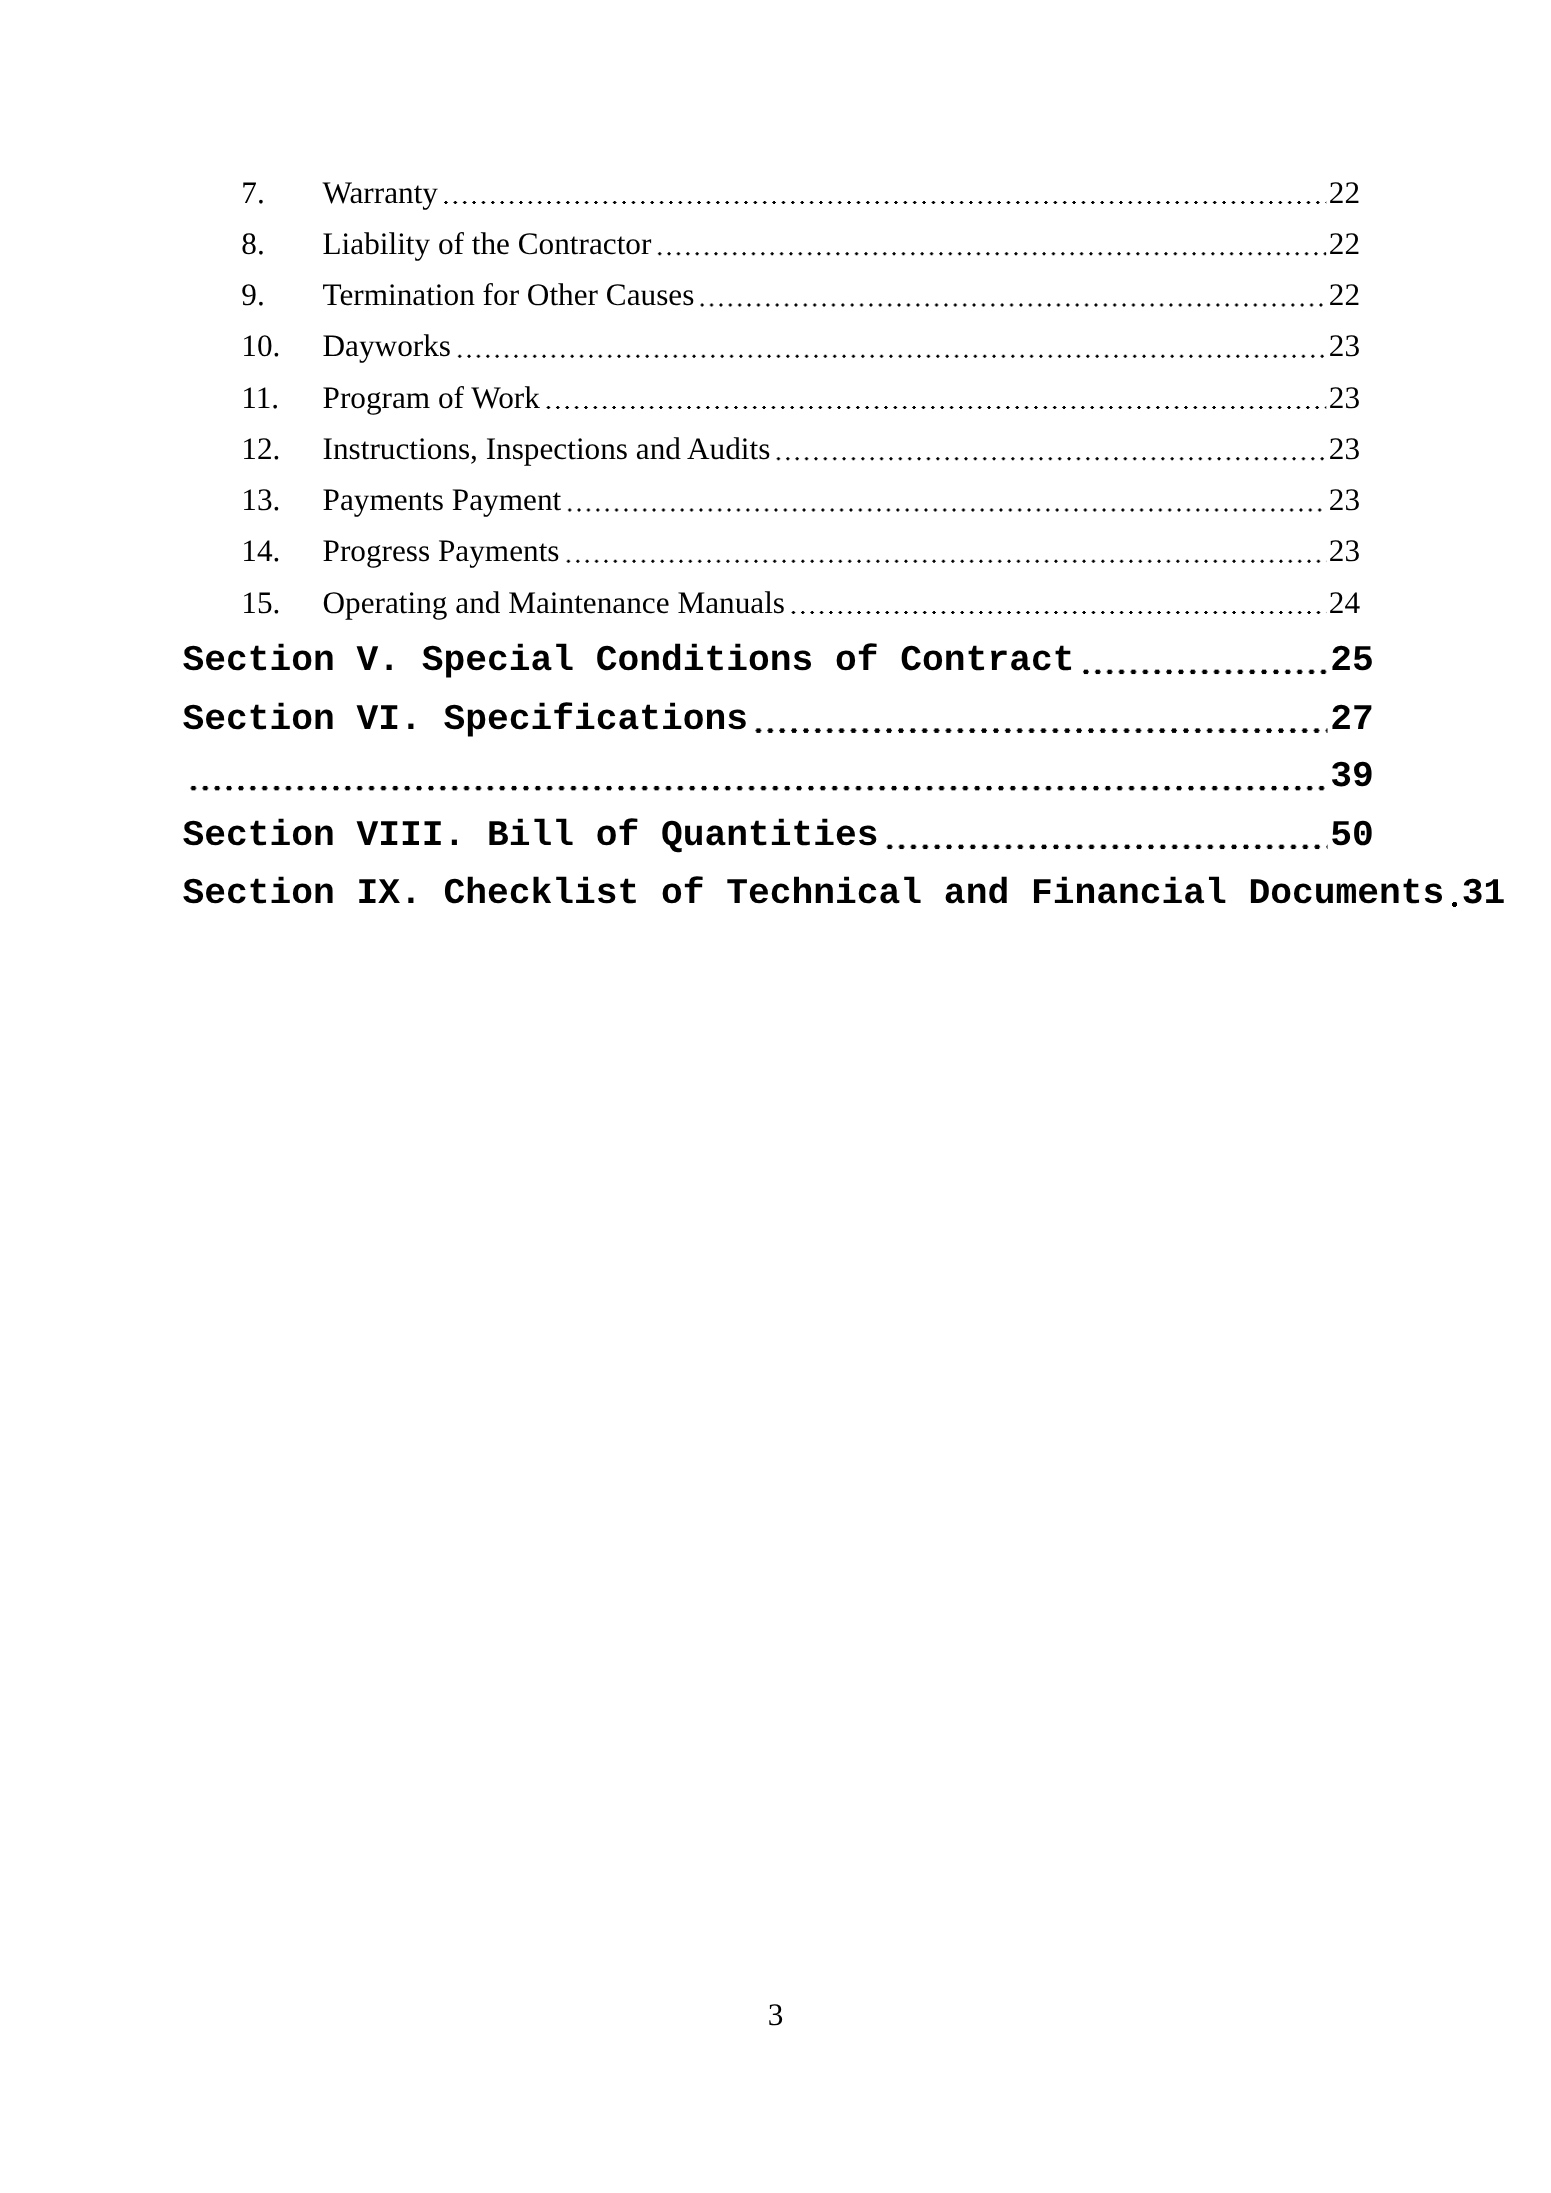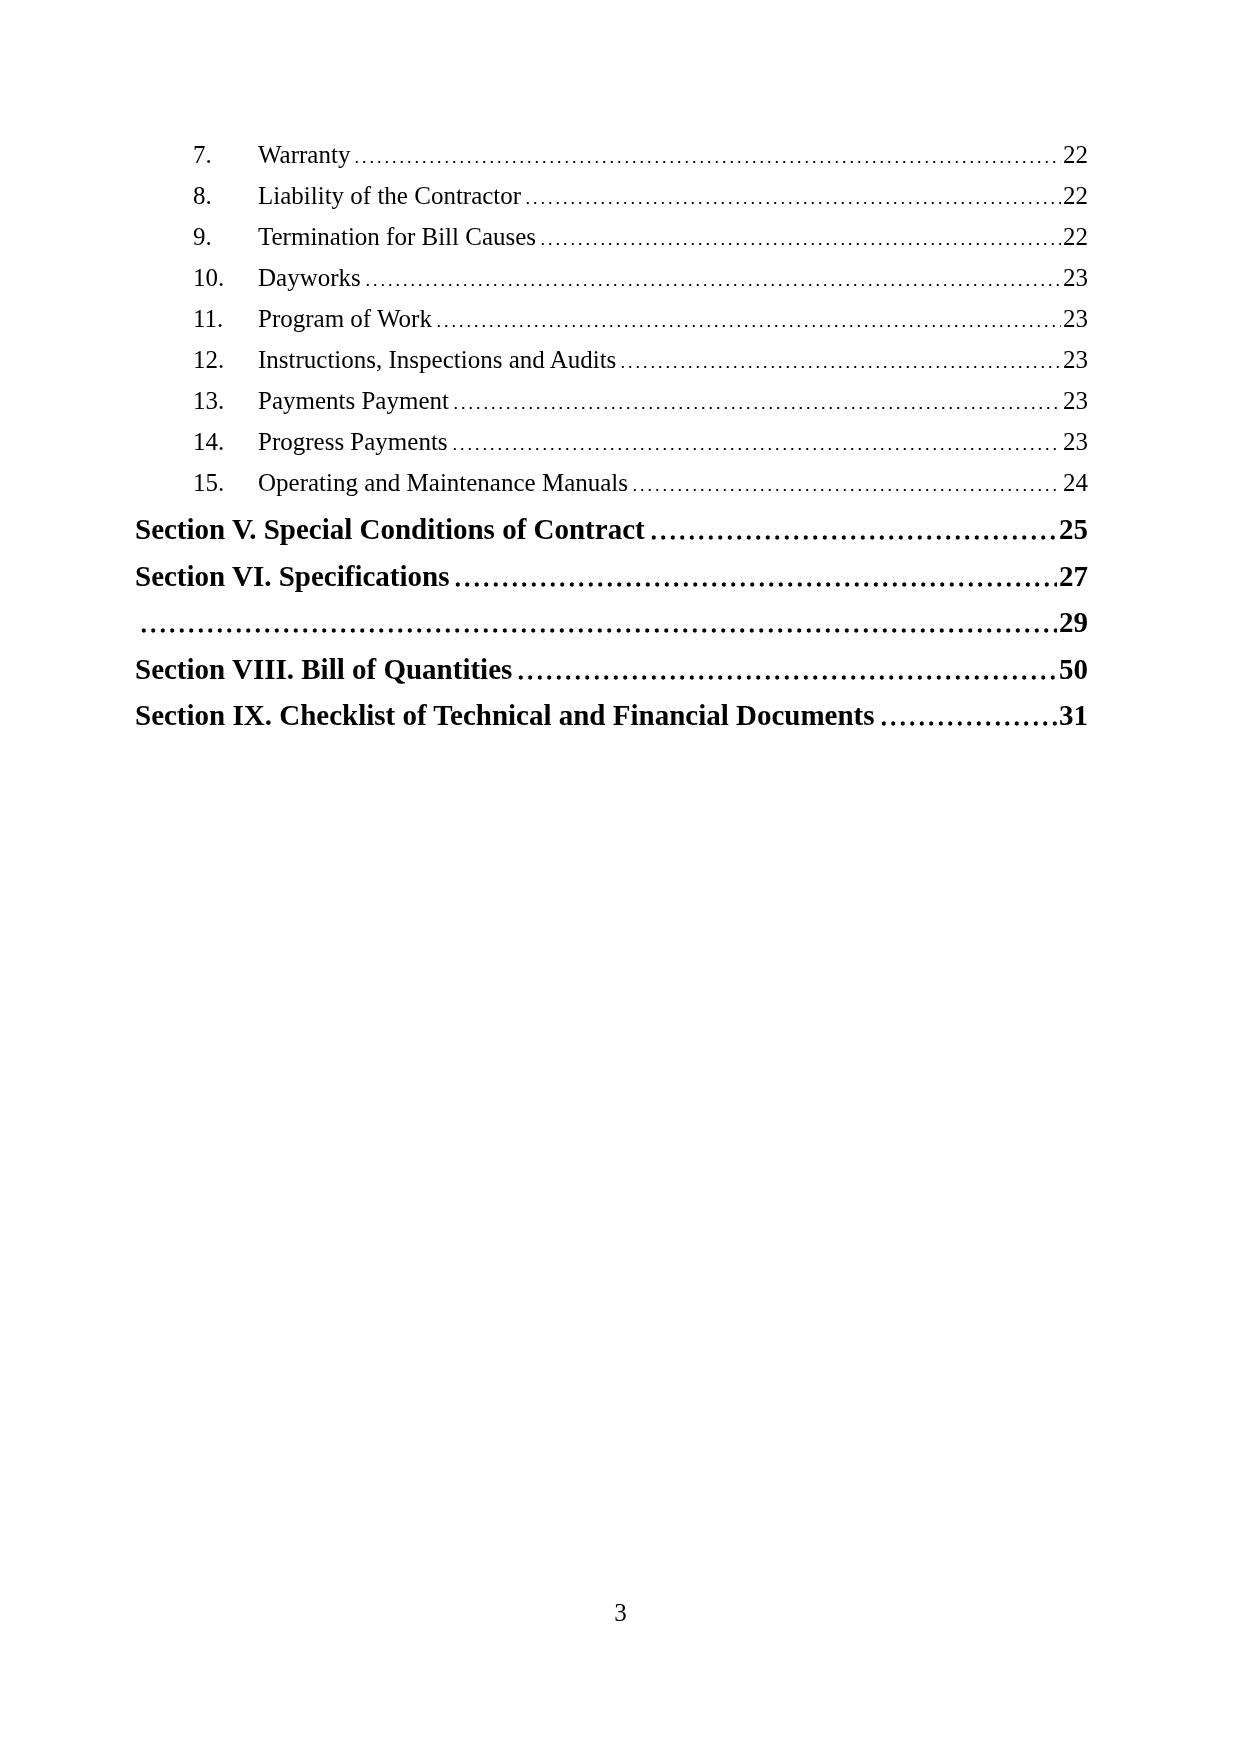--- a/index.html
+++ b/index.html
@@ -68,7 +68,7 @@
     </div>
     <div class="toc-item">
       <span class="num">9.</span>
-      <span class="title">Termination for Bill Causes</span>
+      <span class="title">Termination for Other Causes</span>
       <span class="leader"></span>
       <span class="page-num">22</span>
     </div>

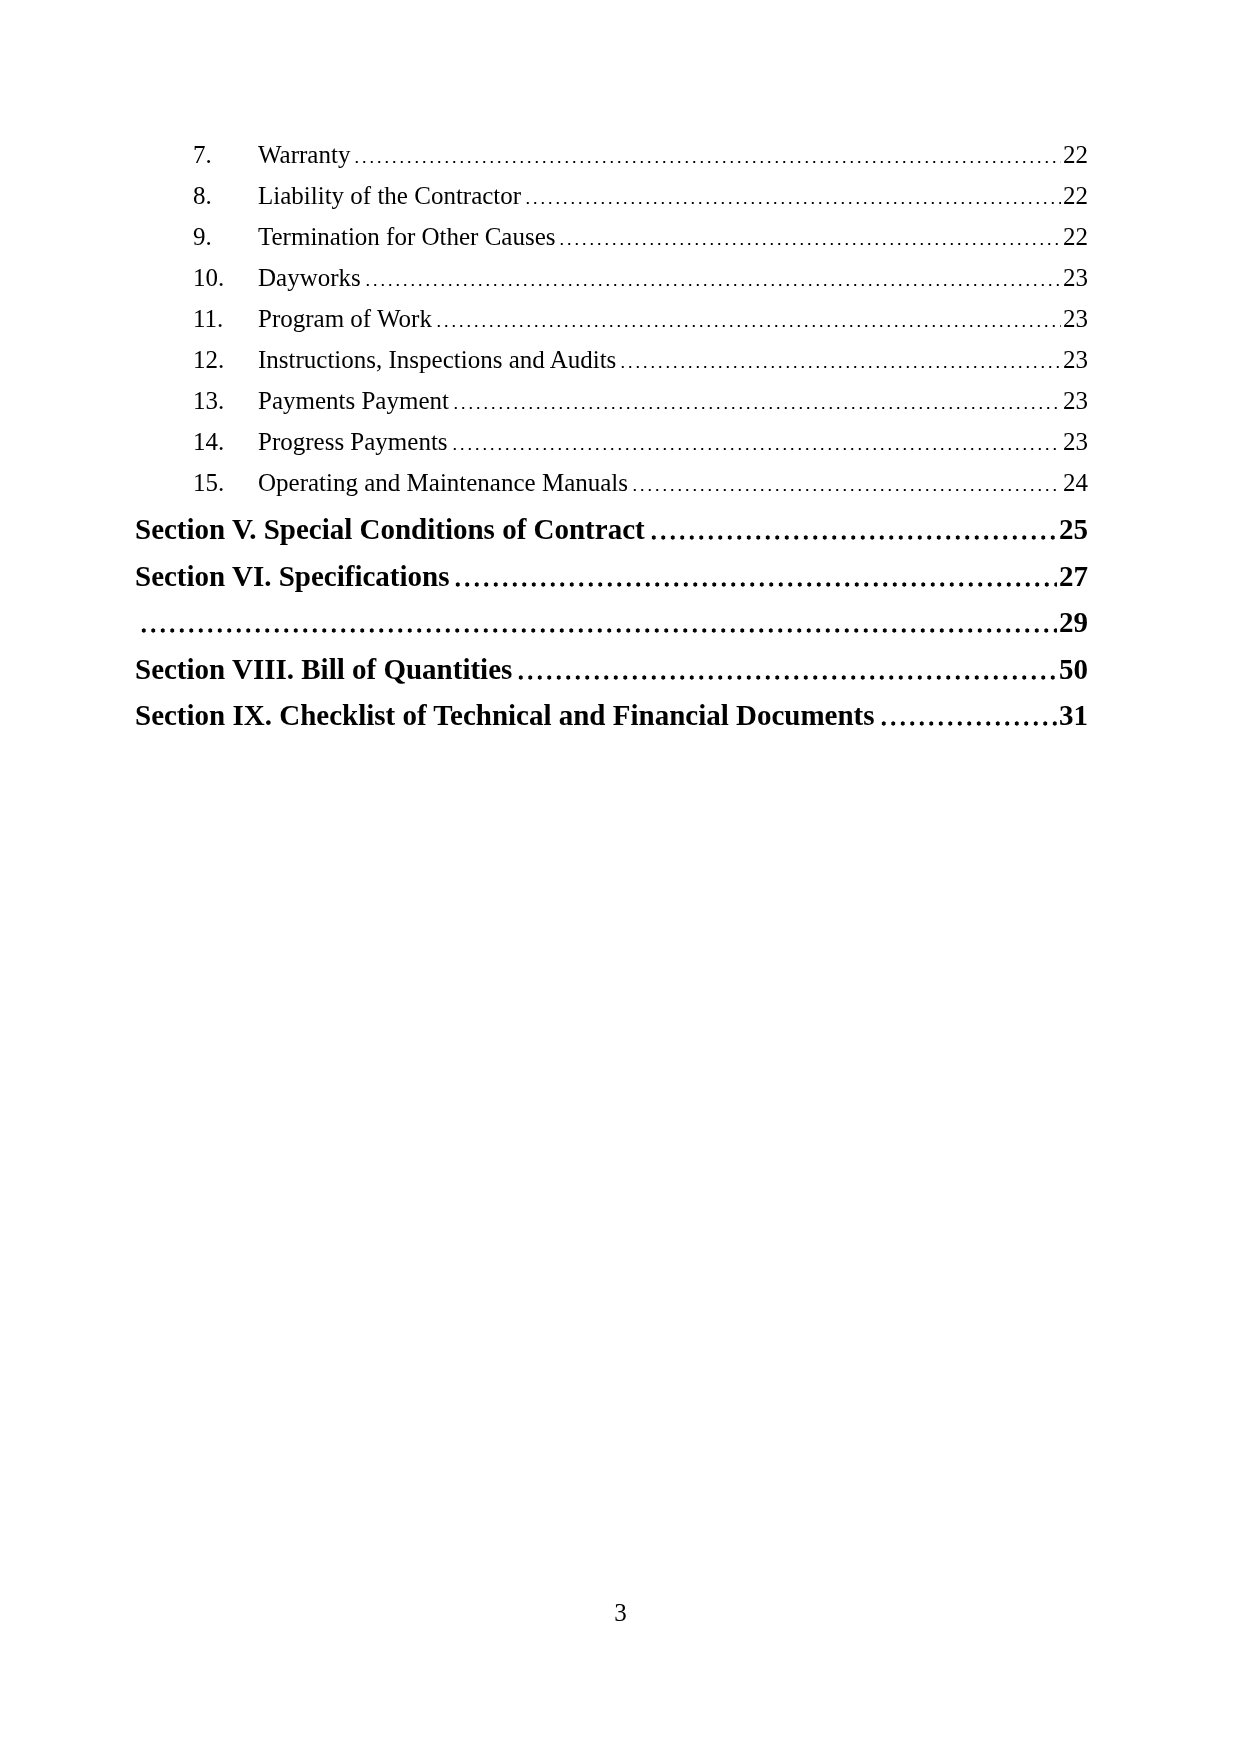--- a/index.html
+++ b/index.html
@@ -28,7 +28,7 @@
   }
 
   
-  .toc-sections { position:absolute; left:135px; top:506px; width:953px; }
+  .toc-sections { position:absolute; left:146px; top:506px; width:953px;font-family:Liberation Mono, monospace; }
   .toc-section {
     display:flex; align-items:baseline; font-weight:bold;
     height:46.5px; line-height:46.5px; font-size:29px; white-space:nowrap;

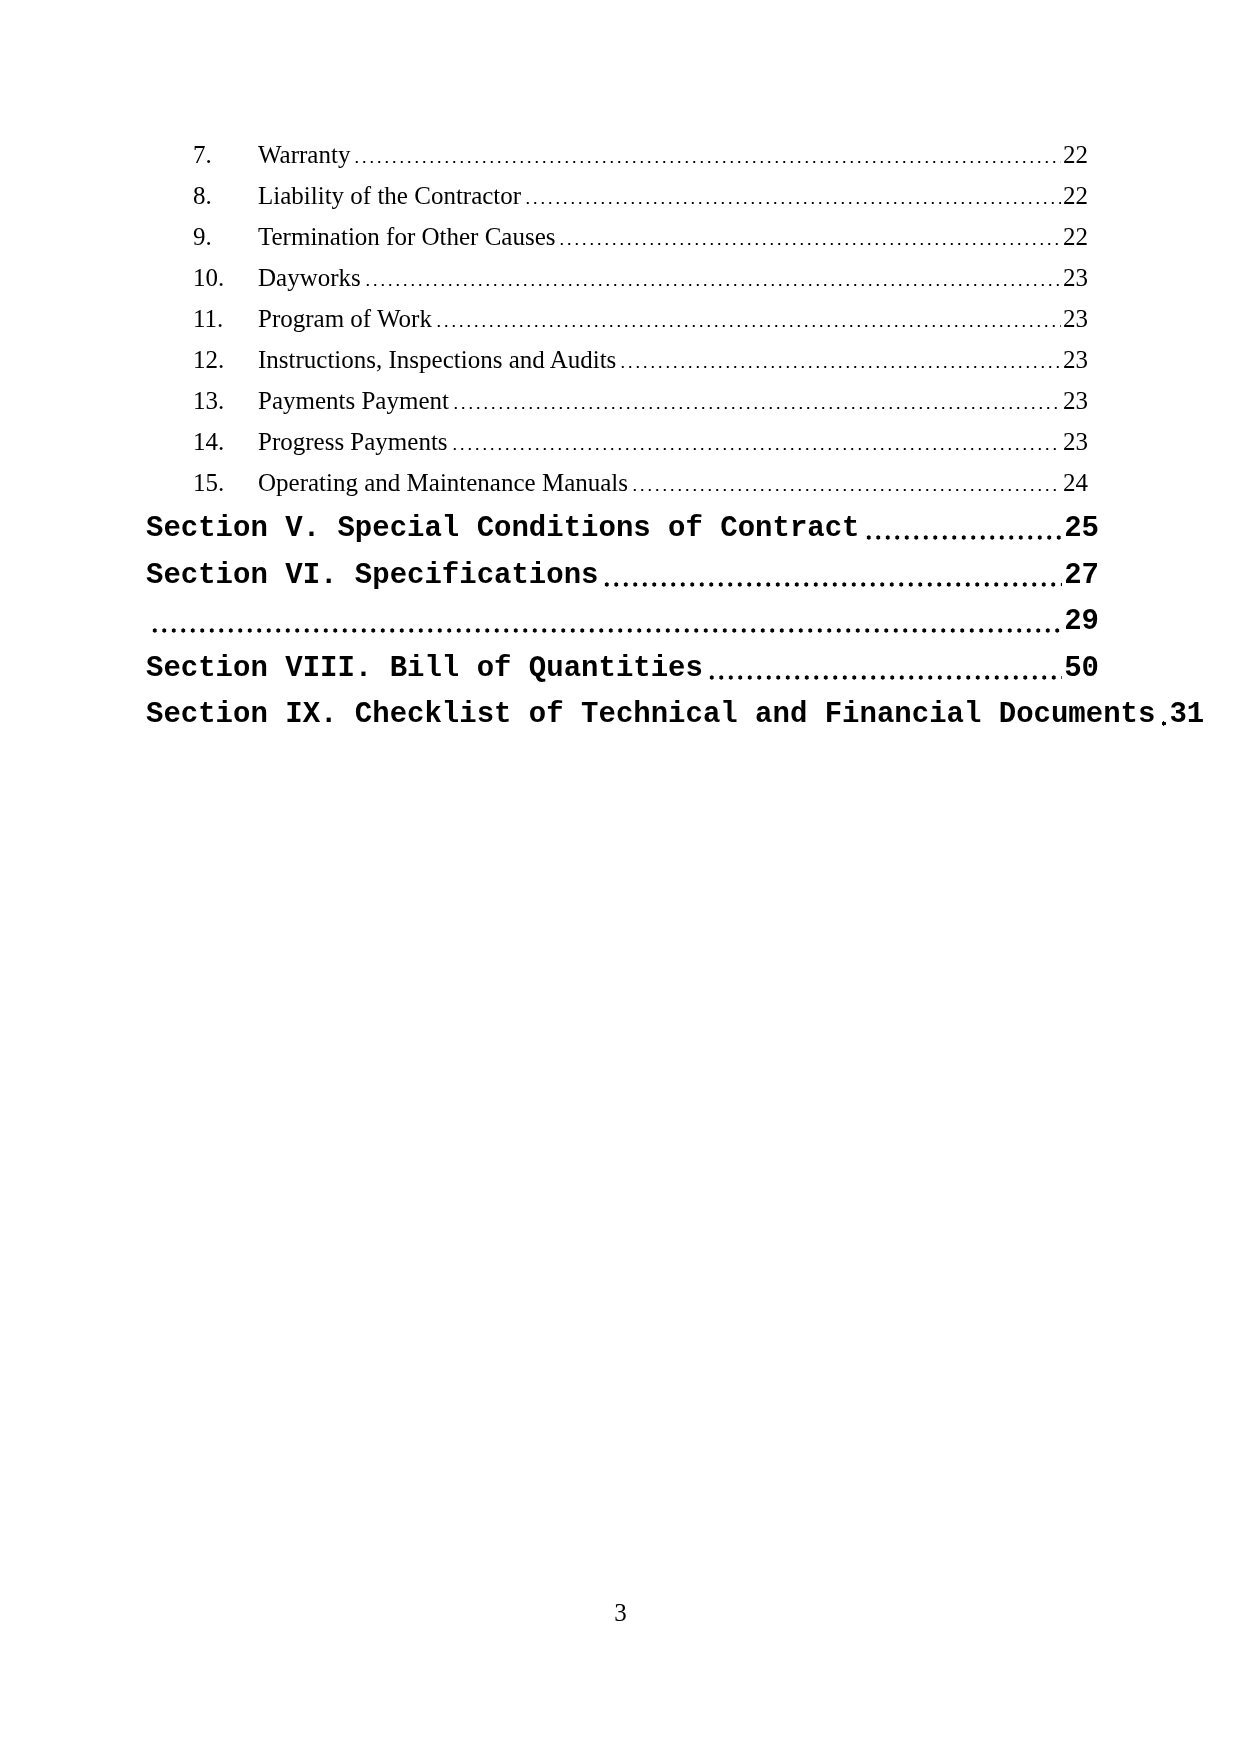--- a/index.html
+++ b/index.html
@@ -123,7 +123,7 @@
     </div>
     <div class="toc-section">
       <span class="leader-bold"></span>
-      <span class="page-num">29</span>
+      <span class="page-num">39</span>
     </div>
     <div class="toc-section">
       <span class="title">Section VIII. Bill of Quantities</span>

